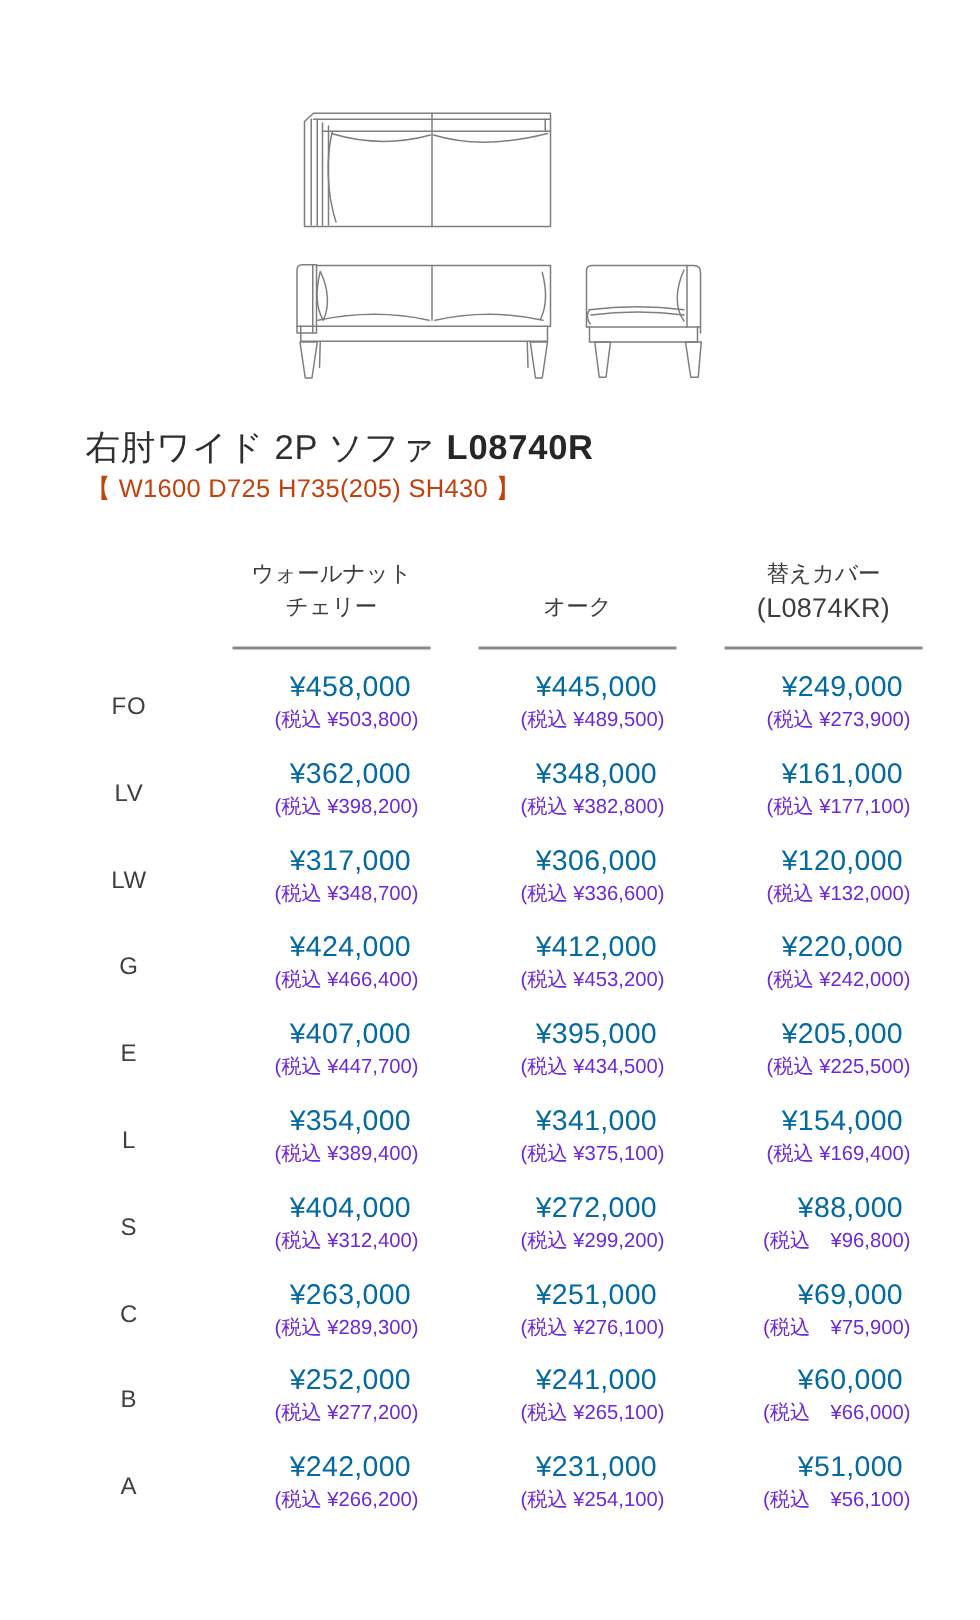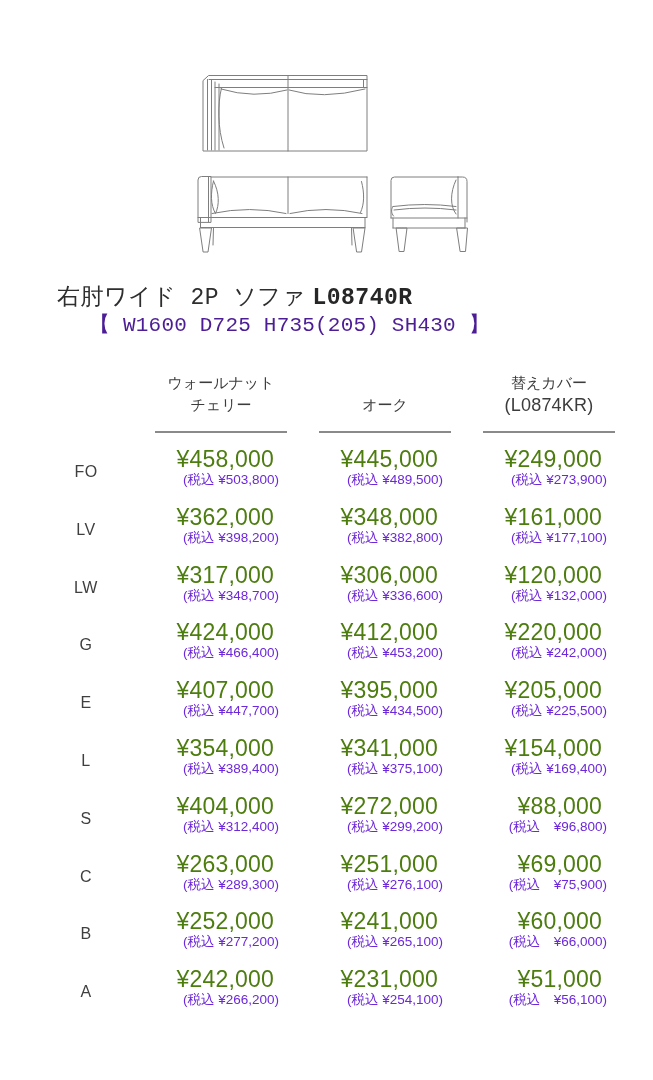--- a/index.html
+++ b/index.html
@@ -8,7 +8,7 @@
     font-family:"Liberation Sans","DejaVu Sans",sans-serif;color:#3b3b3b;
   }
   .drawing{position:absolute;left:0;top:0;}
-  .title-block{position:absolute;left:57px;top:284px;font-family:Liberation Mono, monospace;}
+  .title-block{position:absolute;left:57px;top:284px;}
   .title{margin:0;font-size:23px;line-height:28px;font-weight:500;color:#2e2e2e;letter-spacing:.5px;}
   .title .model{font-weight:bold;margin-left:7px;letter-spacing:.5px;color:#262626;}
   .dims{font-size:21px;line-height:20px;margin-top:4px;color:#4c1d95;letter-spacing:.2px;margin-left:32px;}

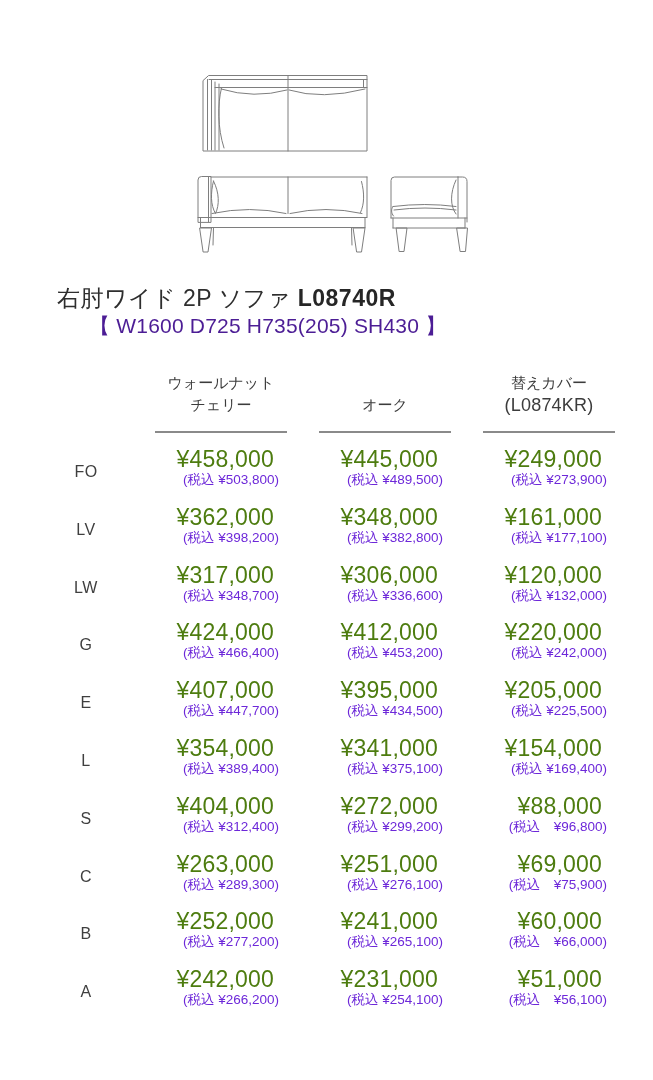--- a/index.html
+++ b/index.html
@@ -11,7 +11,7 @@
   .title-block{position:absolute;left:57px;top:284px;}
   .title{margin:0;font-size:23px;line-height:28px;font-weight:500;color:#2e2e2e;letter-spacing:.5px;}
   .title .model{font-weight:bold;margin-left:7px;letter-spacing:.5px;color:#262626;}
-  .dims{font-size:21px;line-height:20px;margin-top:4px;color:#4c1d95;letter-spacing:.2px;margin-left:32px;}
+  .dims{font-size:17px;line-height:20px;margin-top:4px;color:#c2410c;letter-spacing:.2px;}
   .hdr{position:absolute;top:372px;width:132px;text-align:center;font-size:15px;line-height:22px;color:#3c3c3c;}
   .hdr .l1,.hdr .l2{height:22px;}
   .hdr .sub{font-size:18px;letter-spacing:.2px;}

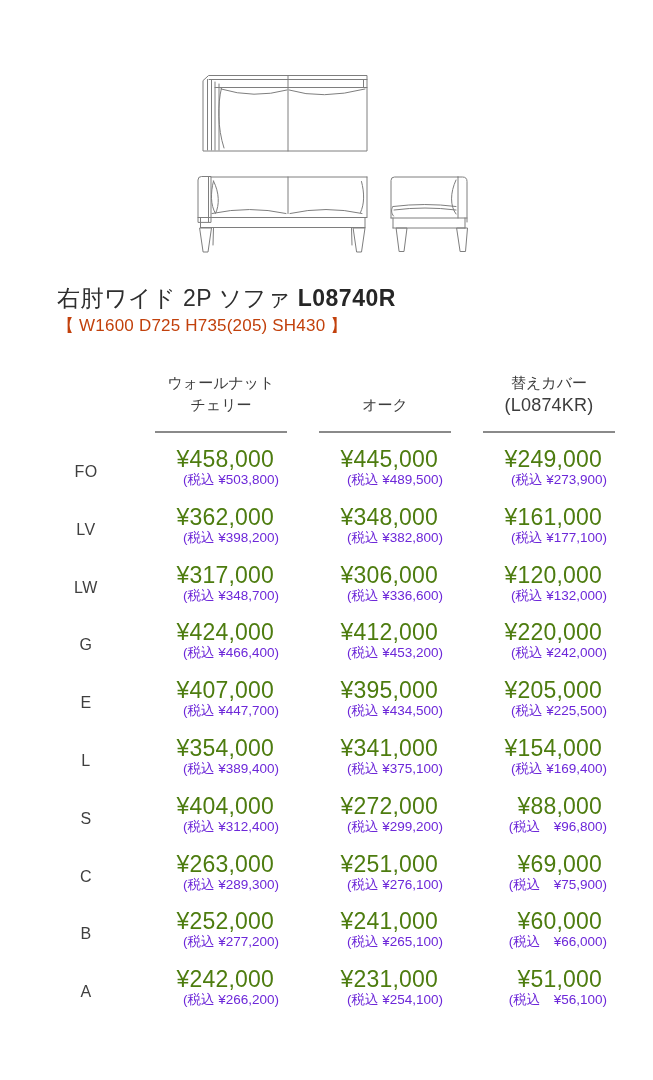--- a/index.html
+++ b/index.html
@@ -20,7 +20,7 @@
   .row{position:absolute;left:0;width:579px;height:58px;}
   .row-label{position:absolute;left:58px;top:15px;width:56px;text-align:center;font-size:16px;color:#3f3f3f;letter-spacing:.5px;}
   .cell{position:absolute;top:0;width:132px;text-align:right;}
-  .cell .price{font-size:23px;line-height:22px;padding-right:13px;color:#4d7c0f;letter-spacing:.2px;}
+  .cell .price{font-size:19px;line-height:22px;padding-right:13px;color:#0369a1;letter-spacing:.2px;}
   .cell .tax{font-size:13.5px;line-height:17px;margin-top:1px;padding-right:8px;color:#6d28d9;}
 </style>
 </head>

